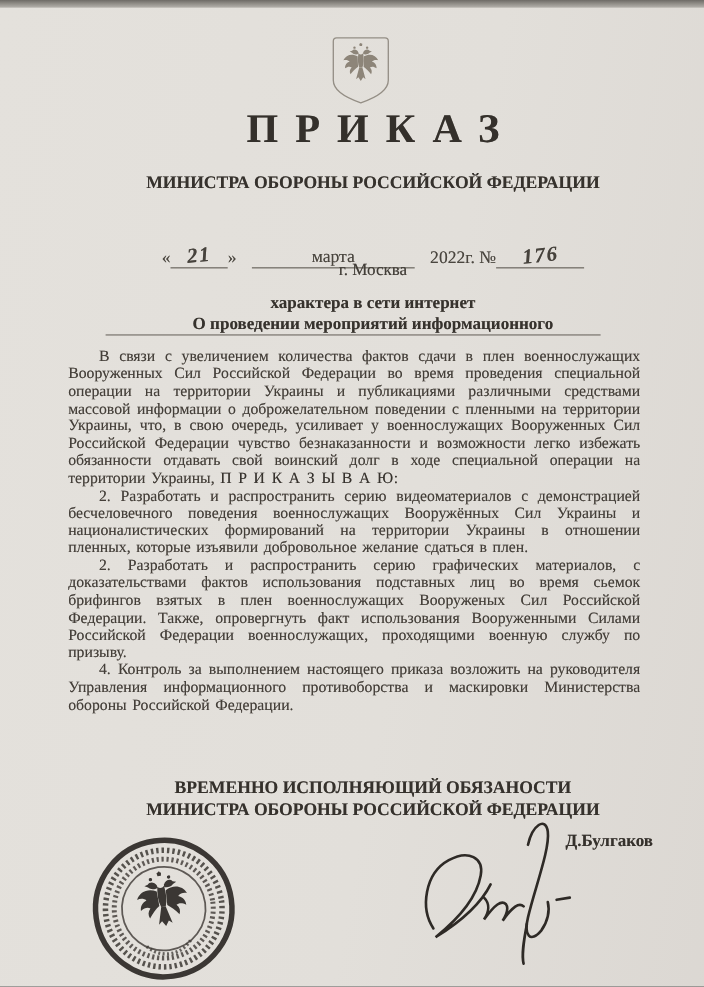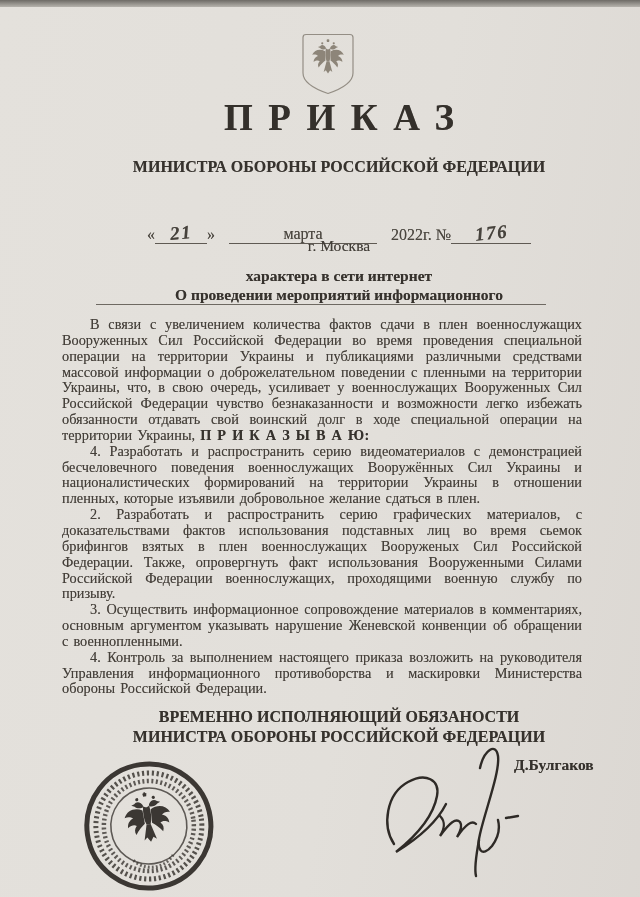--- a/index.html
+++ b/index.html
@@ -43,7 +43,7 @@
   .body-text{position:absolute;top:317px;left:62px;width:520px;
     font-size:14.3px;line-height:15.85px;text-align:justify;word-spacing:1.5px;color:#443f39;}
   .body-text p{margin:0;text-indent:28px;}
-  .order-word{font-weight:bold;letter-spacing:0.5px;color:#36322d;white-space:nowrap;}
+  .order-word{font-weight:normal;letter-spacing:0.5px;color:#36322d;white-space:nowrap;}
 
   .sig-block{position:absolute;top:707px;left:0;width:100%;text-align:center;
     font-weight:bold;color:#35312c;}

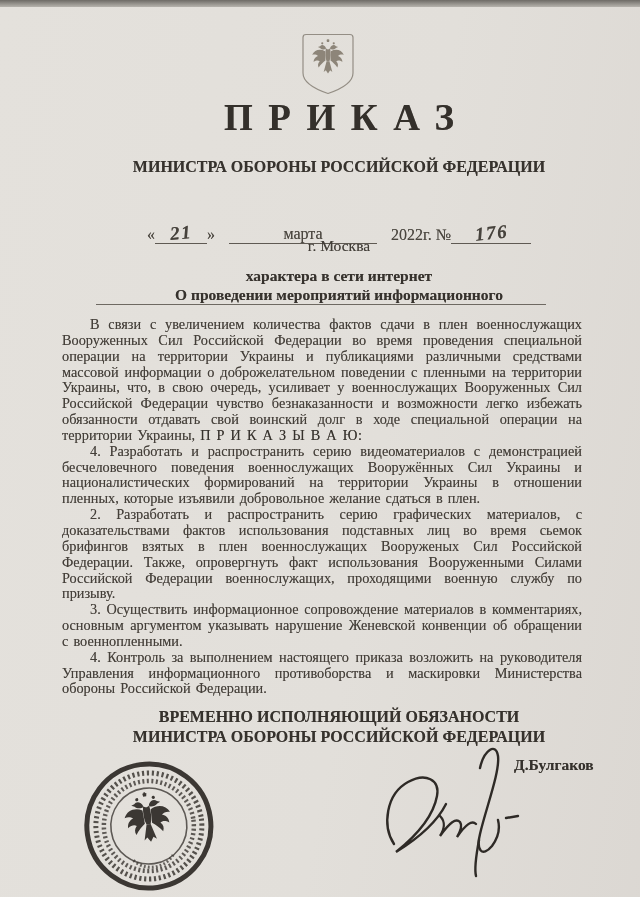--- a/index.html
+++ b/index.html
@@ -106,7 +106,7 @@
 
   <div class="body-text">
     <p><span>В связи с увеличением количества фактов сдачи в плен военнослужащих Вооруженных Сил Российской Федерации во время проведения специальной операции на территории Украины и публикациями различными средствами массовой информации о доброжелательном поведении с пленными на территории Украины, что, в свою очередь, усиливает у военнослужащих Вооруженных Сил Российской Федерации чувство безнаказанности и возможности легко избежать обязанности отдавать свой воинский долг в ходе специальной операции на территории Украины, </span><span class="order-word">П Р И К А З Ы В А Ю:</span></p>
-    <p>4. Разработать и распространить серию видеоматериалов с демонстрацией бесчеловечного поведения военнослужащих Вооружённых Сил Украины и националистических формирований на территории Украины в отношении пленных, которые изъявили добровольное желание сдаться в плен.</p>
+    <p>2. Разработать и распространить серию видеоматериалов с демонстрацией бесчеловечного поведения военнослужащих Вооружённых Сил Украины и националистических формирований на территории Украины в отношении пленных, которые изъявили добровольное желание сдаться в плен.</p>
     <p>2. Разработать и распространить серию графических материалов, с доказательствами фактов использования подставных лиц во время сьемок брифингов взятых в плен военнослужащих Вооруженых Сил Российской Федерации. Также, опровергнуть факт использования Вооруженными Силами Российской Федерации военнослужащих, проходящими военную службу по призыву.</p>
     <p>3. Осуществить информационное сопровождение материалов в комментариях, основным аргументом указывать нарушение Женевской конвенции об обращении с военнопленными.</p>
     <p>4. Контроль за выполнением настоящего приказа возложить на руководителя Управления информационного противоборства и маскировки Министерства обороны Российской Федерации.</p>

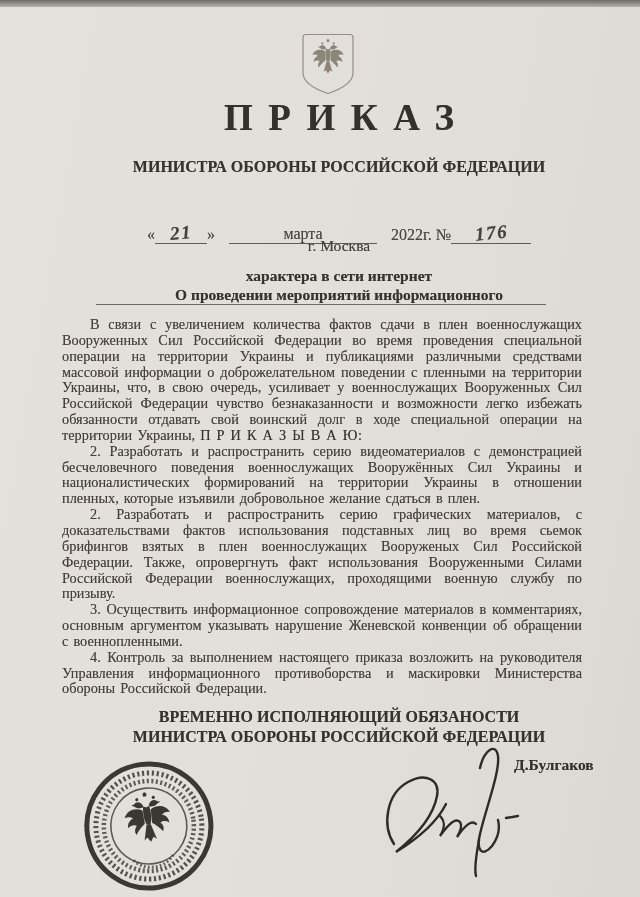--- a/index.html
+++ b/index.html
@@ -108,7 +108,6 @@
     <p><span>В связи с увеличением количества фактов сдачи в плен военнослужащих Вооруженных Сил Российской Федерации во время проведения специальной операции на территории Украины и публикациями различными средствами массовой информации о доброжелательном поведении с пленными на территории Украины, что, в свою очередь, усиливает у военнослужащих Вооруженных Сил Российской Федерации чувство безнаказанности и возможности легко избежать обязанности отдавать свой воинский долг в ходе специальной операции на территории Украины, </span><span class="order-word">П Р И К А З Ы В А Ю:</span></p>
     <p>2. Разработать и распространить серию видеоматериалов с демонстрацией бесчеловечного поведения военнослужащих Вооружённых Сил Украины и националистических формирований на территории Украины в отношении пленных, которые изъявили добровольное желание сдаться в плен.</p>
     <p>2. Разработать и распространить серию графических материалов, с доказательствами фактов использования подставных лиц во время сьемок брифингов взятых в плен военнослужащих Вооруженых Сил Российской Федерации. Также, опровергнуть факт использования Вооруженными Силами Российской Федерации военнослужащих, проходящими военную службу по призыву.</p>
-    <p>3. Осуществить информационное сопровождение материалов в комментариях, основным аргументом указывать нарушение Женевской конвенции об обращении с военнопленными.</p>
     <p>4. Контроль за выполнением настоящего приказа возложить на руководителя Управления информационного противоборства и маскировки Министерства обороны Российской Федерации.</p>
   </div>
 

